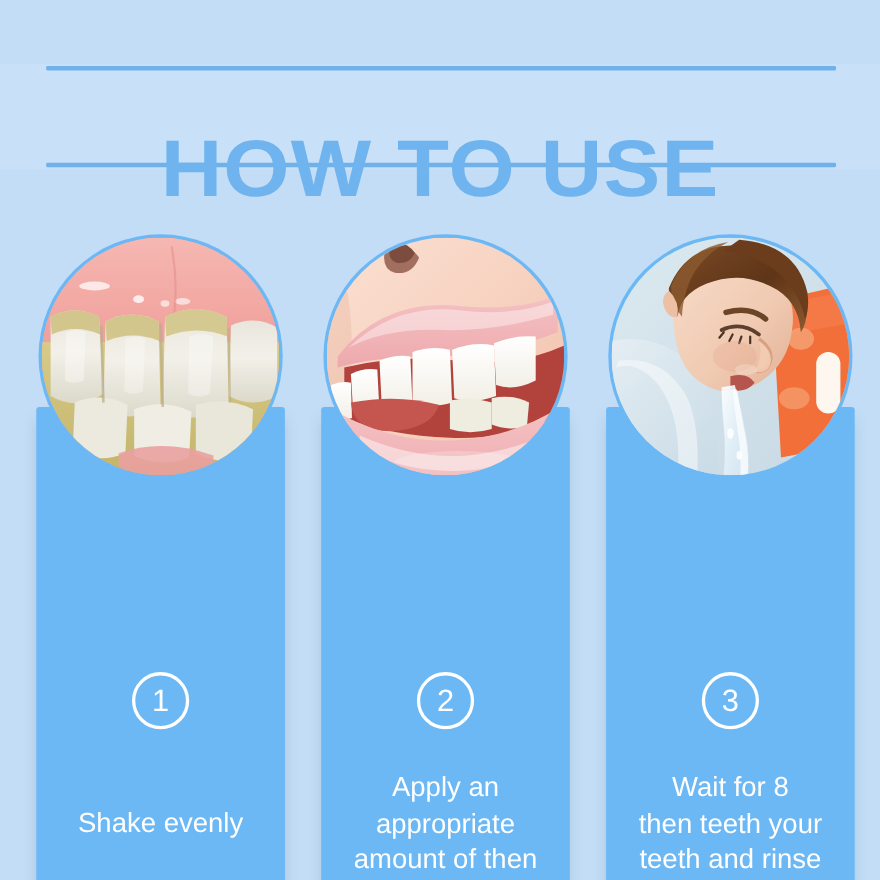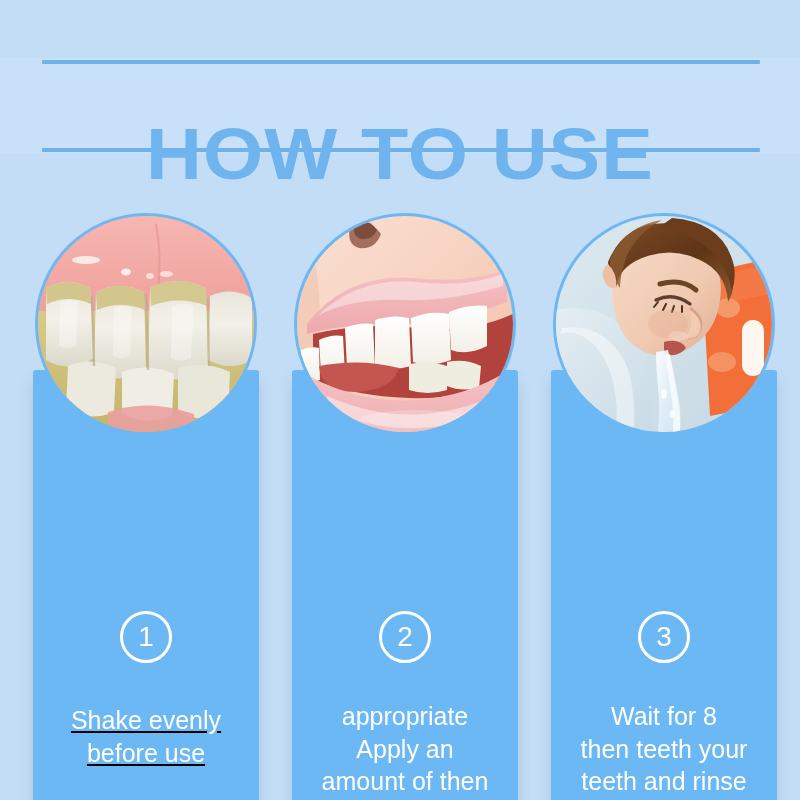--- a/index.html
+++ b/index.html
@@ -85,7 +85,7 @@
     font-weight:400;
   }
   .cap-wrap{position:absolute;width:226px;}
-  .cap-wrap.w1{left:33px;top:504px;text-decoration:underline;}
+  .cap-wrap.w1{left:33px;top:532px;}
   .cap-wrap.w2{left:292px;top:500px;}
   .cap-wrap.w3{left:551px;top:500px;}
   .cap-wrap .caption{position:relative;left:6px;}

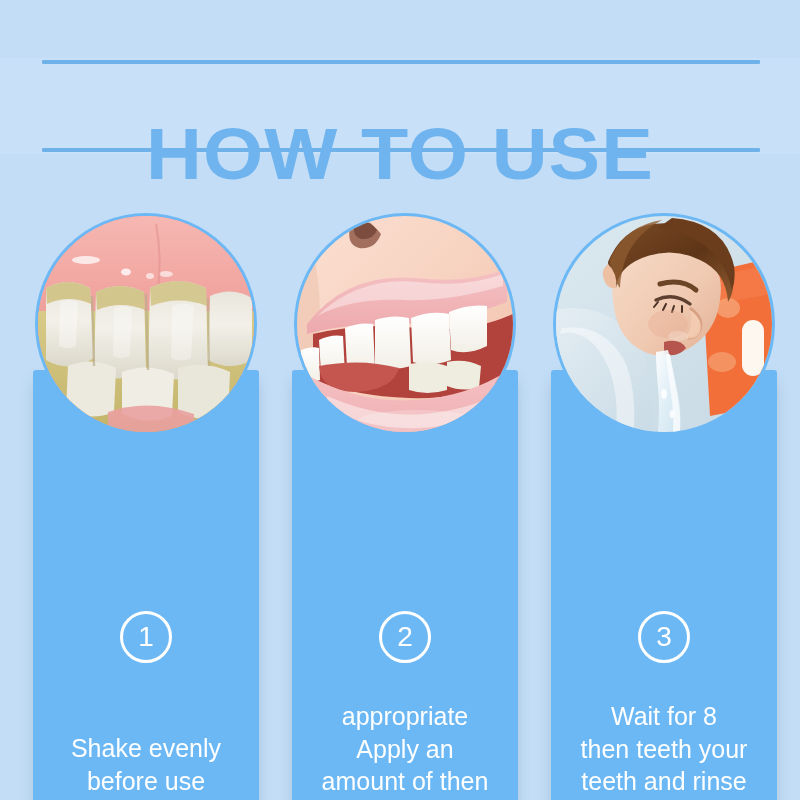--- a/index.html
+++ b/index.html
@@ -220,8 +220,8 @@
   <div class="badge b2">2</div>
   <div class="cap-wrap w2">
     <div class="caption">
+      <span class="cap-line">Apply an</span>
       <span class="cap-line">appropriate</span>
-      <span class="cap-line">Apply an</span>
       <span class="cap-line">amount of then</span>
       <span class="cap-line">product directly</span>
 

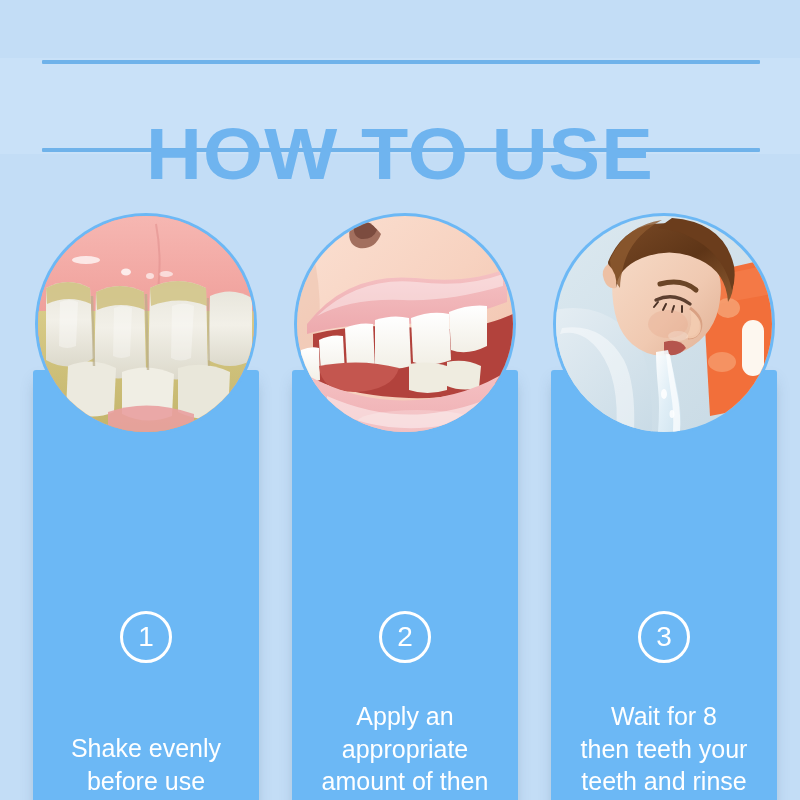--- a/index.html
+++ b/index.html
@@ -161,7 +161,6 @@
   <div class="cap-wrap w1">
     <div class="caption">
       <span class="cap-line">Shake evenly</span>
-      <span class="cap-line">before use</span>
     </div>
   </div>
 

